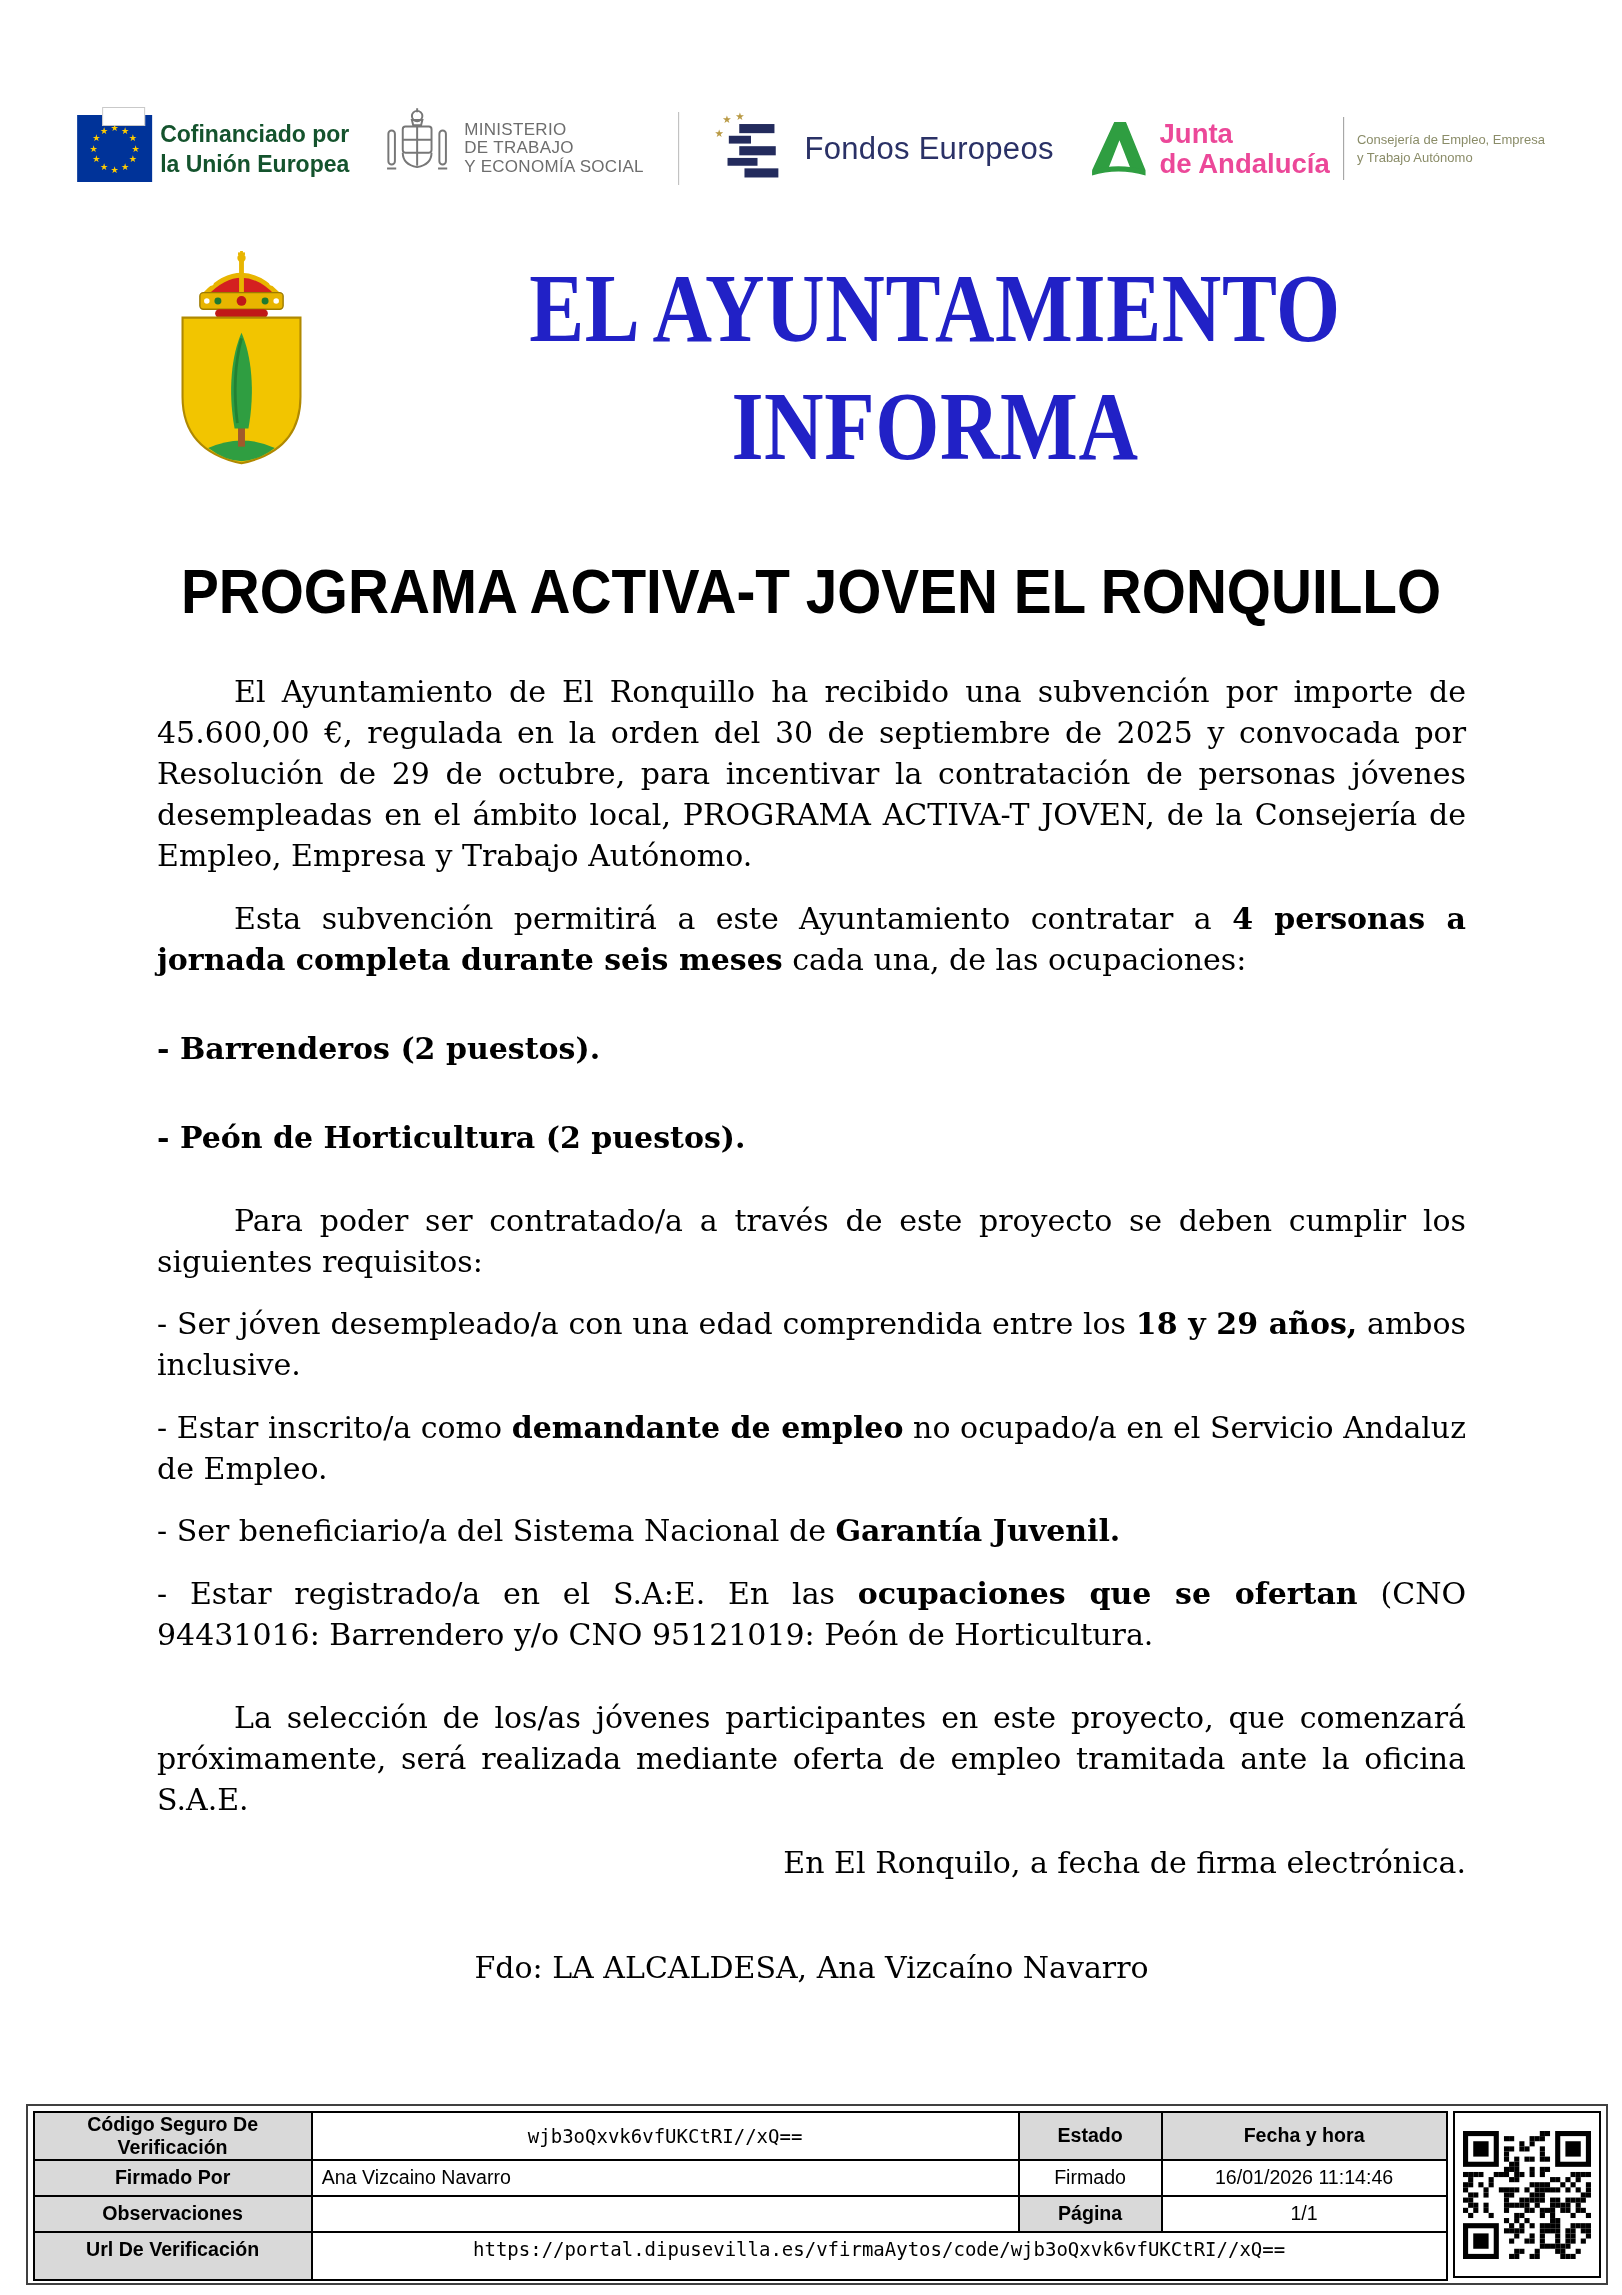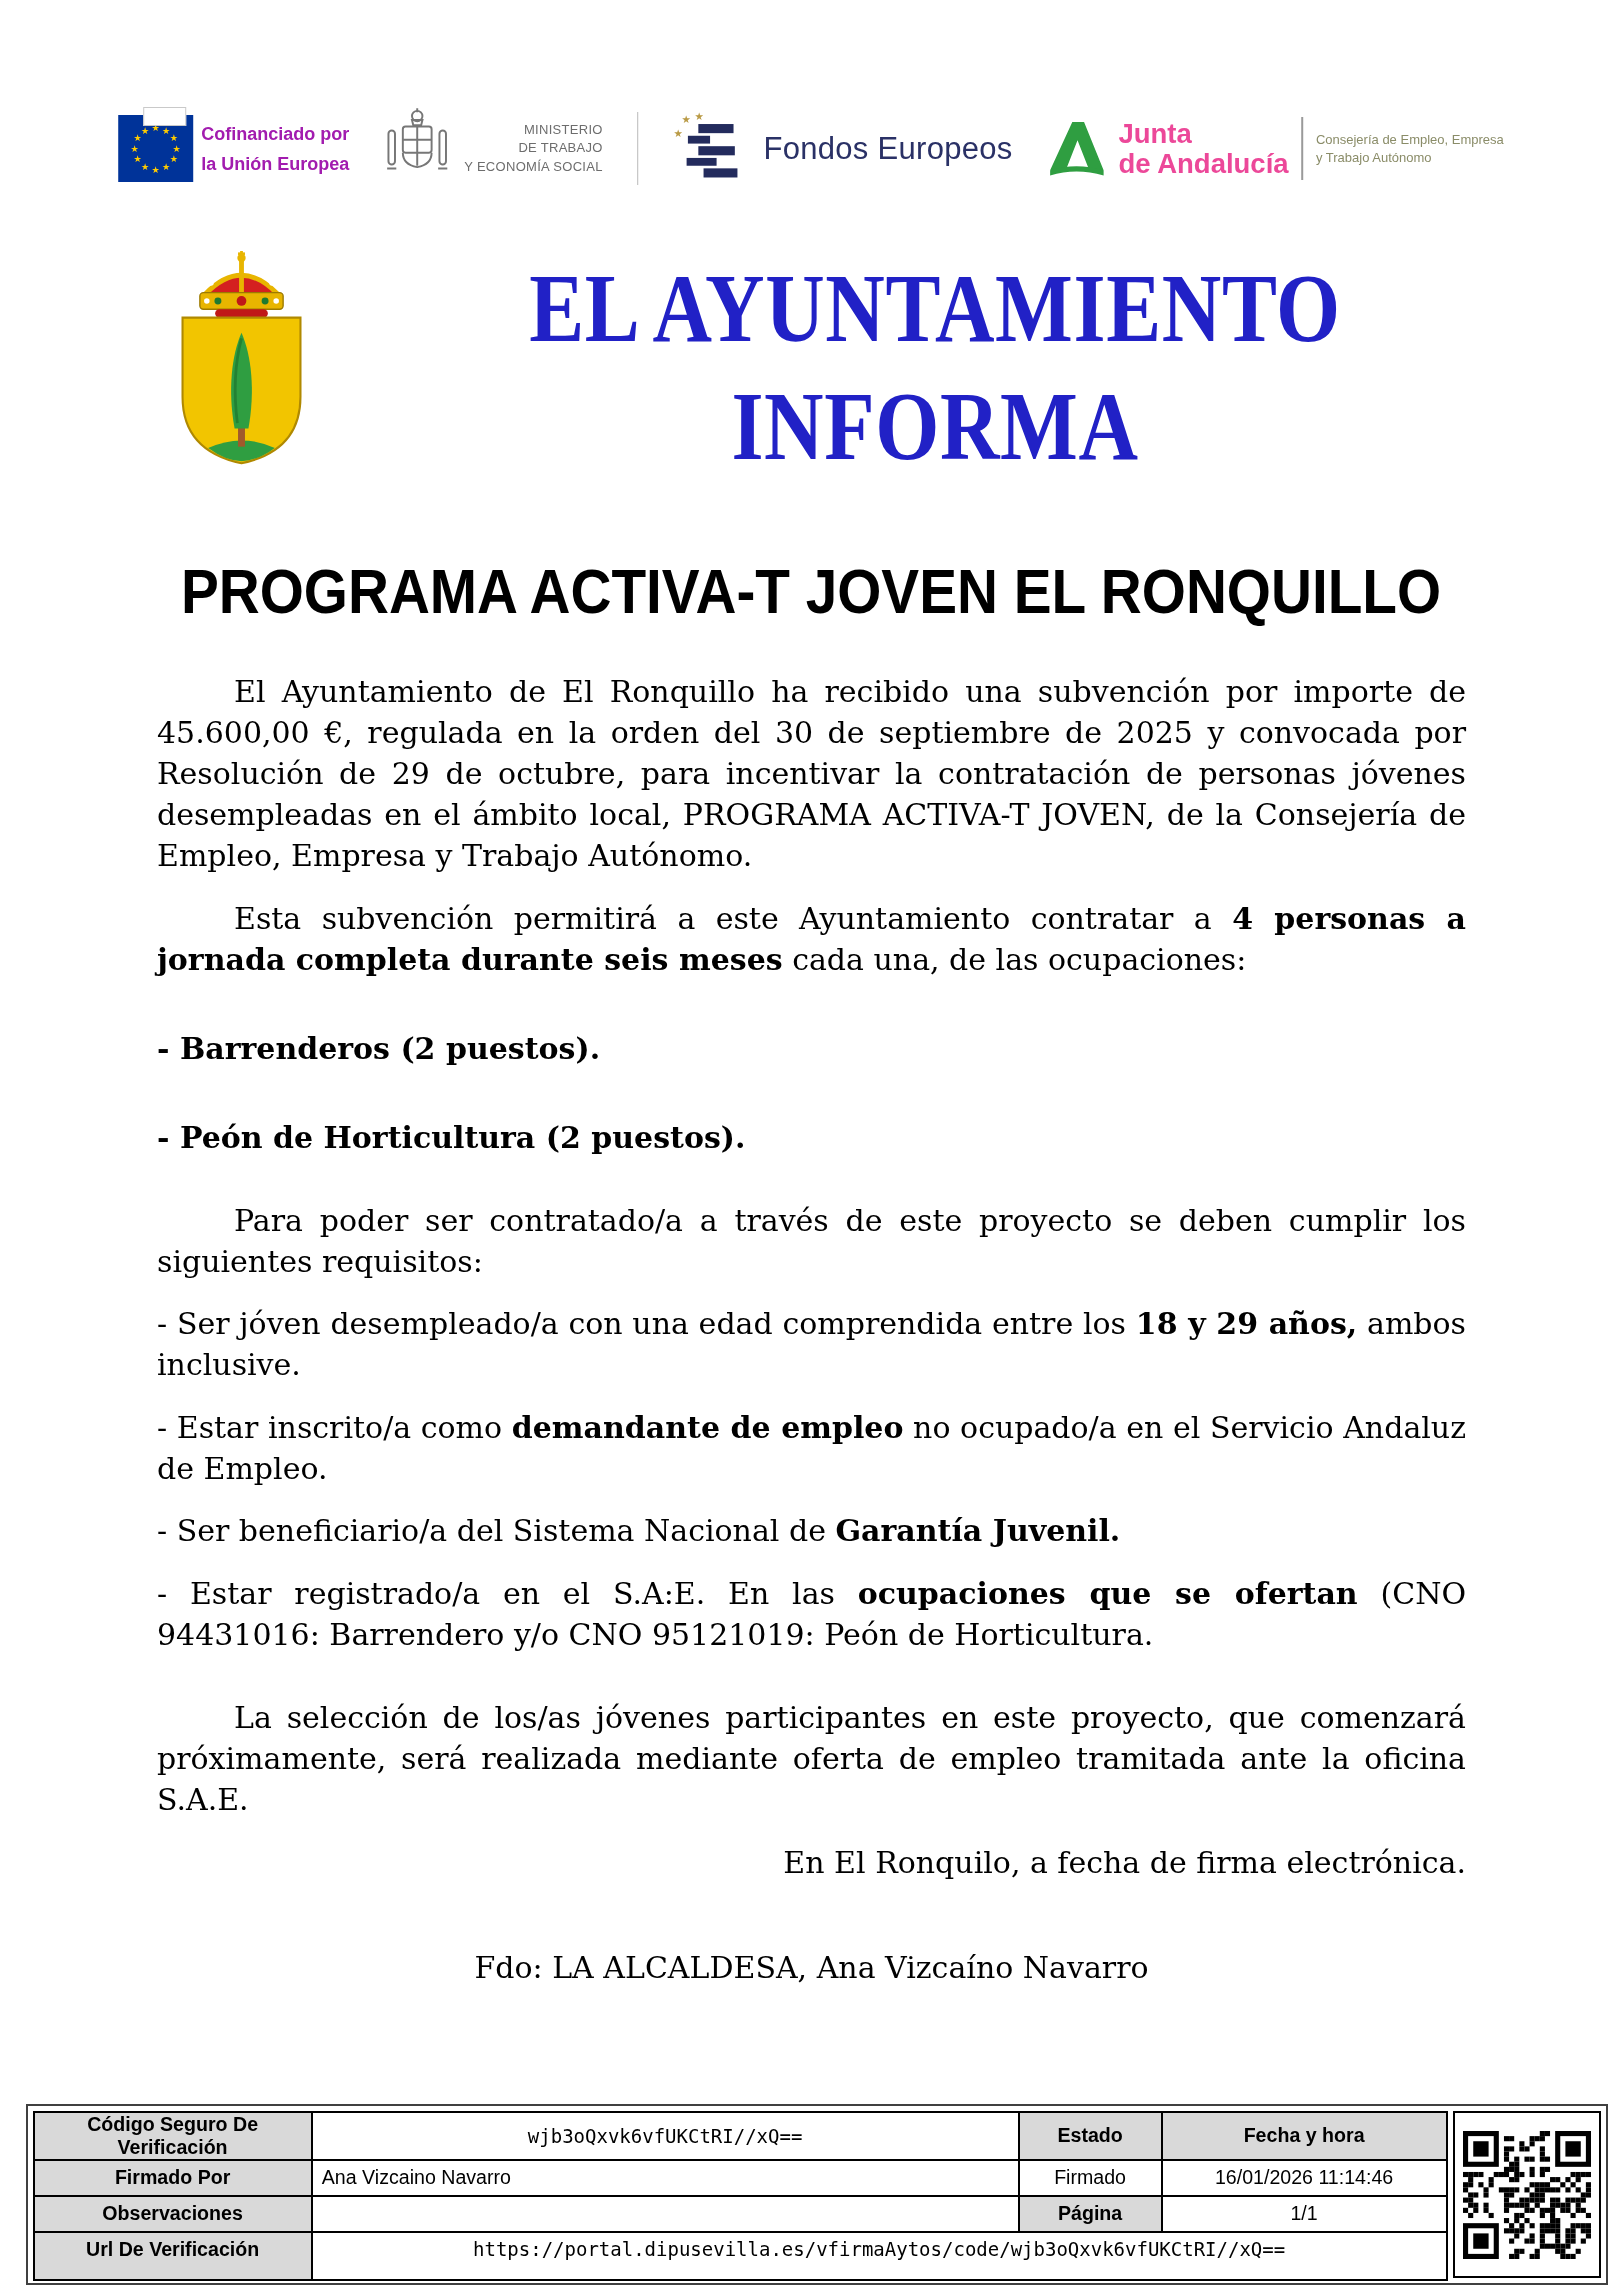--- a/index.html
+++ b/index.html
@@ -19,7 +19,7 @@
   .eu-flag { position:relative; width:75px; height:67px; background:#003399; flex:0 0 auto; }
   .eu-text {
     margin-left:8px; font-family:"Liberation Sans",sans-serif; font-weight:bold;
-    font-size:18px; line-height:30px; color:#a21caf;
+    font-size:23px; line-height:30px; color:#14532d;
   }
   .ministry-block { gap:13px; }
   .ministry-text {

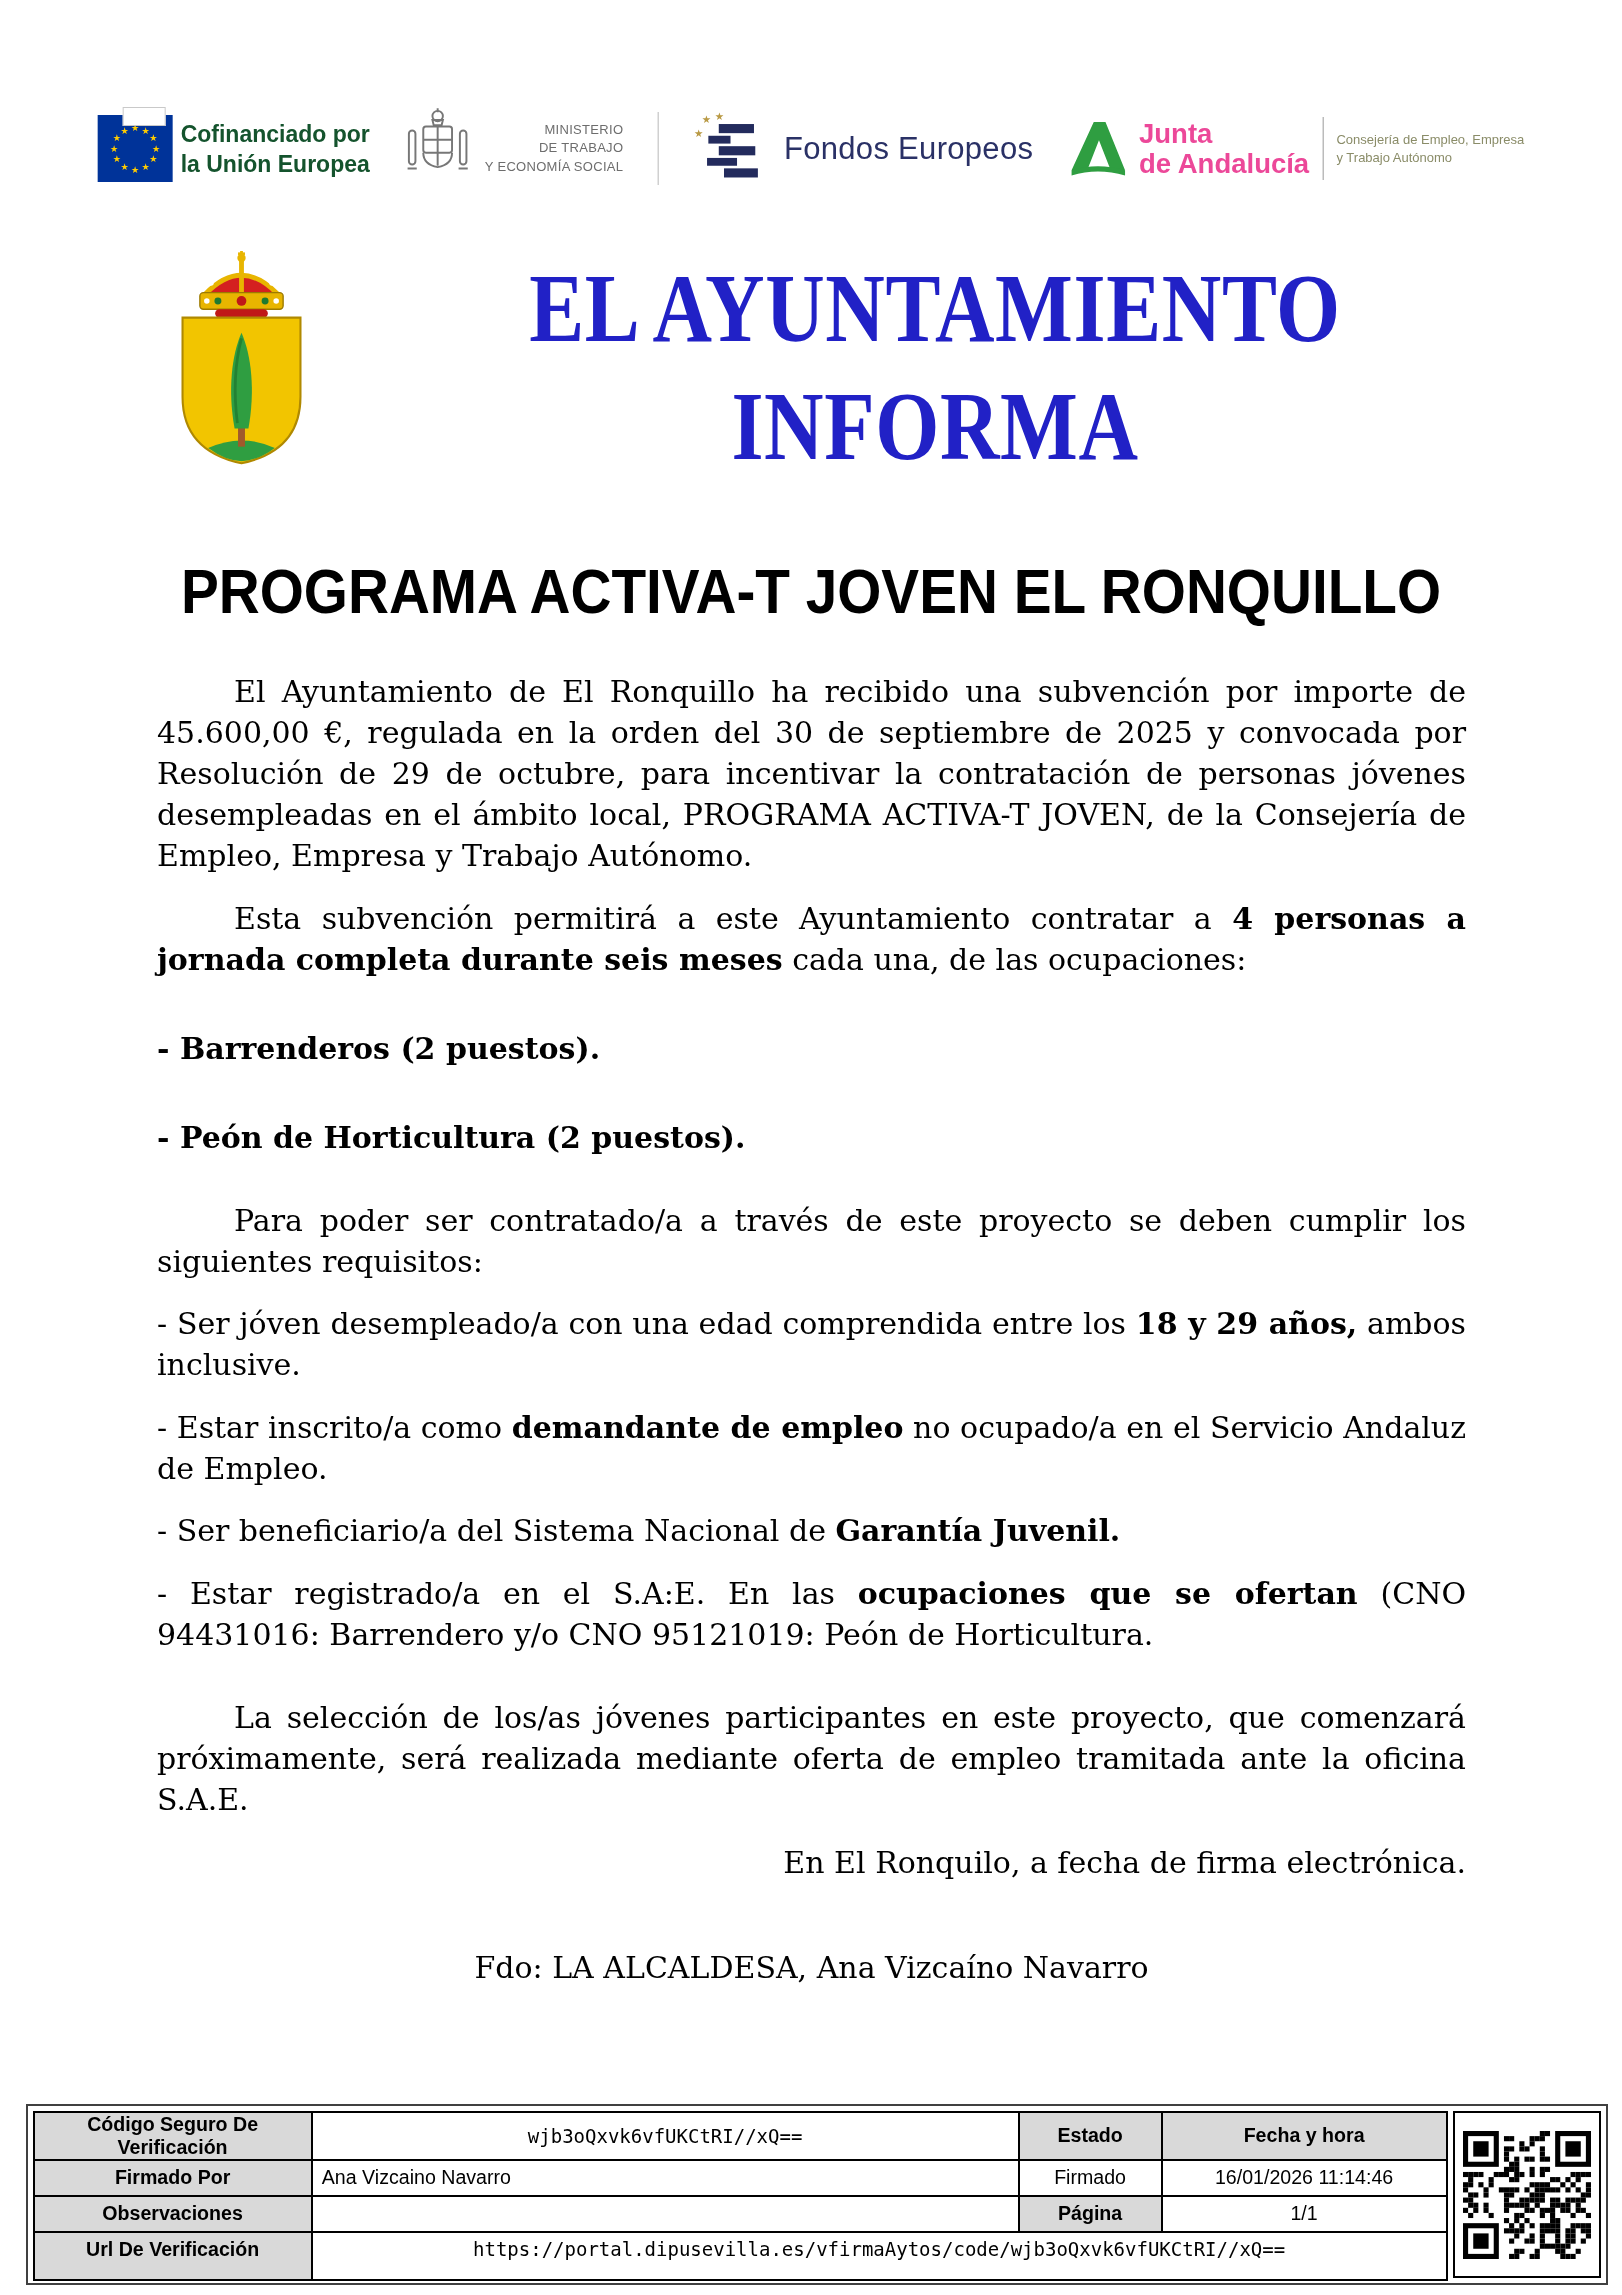--- a/index.html
+++ b/index.html
@@ -23,8 +23,8 @@
   }
   .ministry-block { gap:13px; }
   .ministry-text {
-    font-family:"Liberation Sans",sans-serif; font-size:13px; line-height:18.3px;
-    color:#6d6d6d; letter-spacing:0.3px;text-align:right;
+    font-family:"Liberation Sans",sans-serif; font-size:17px; line-height:18.3px;
+    color:#6d6d6d; letter-spacing:0.3px;
   }
   .header-divider { width:1.3px; height:73px; background:#b9b9b9; }
   .fondos-text {

